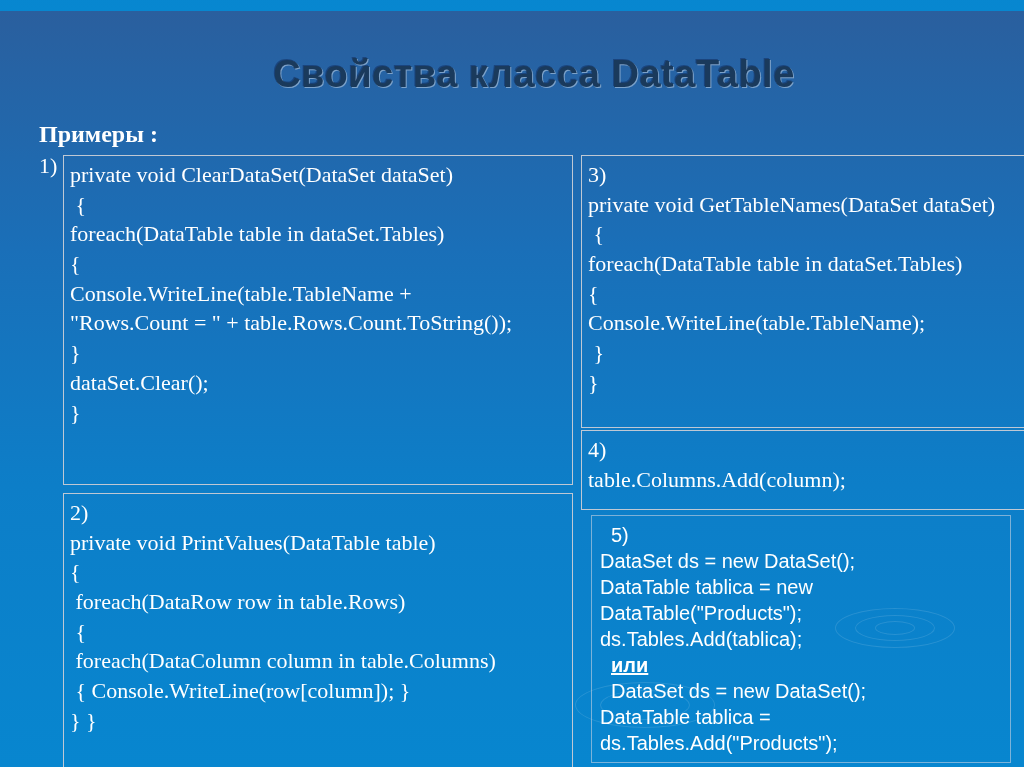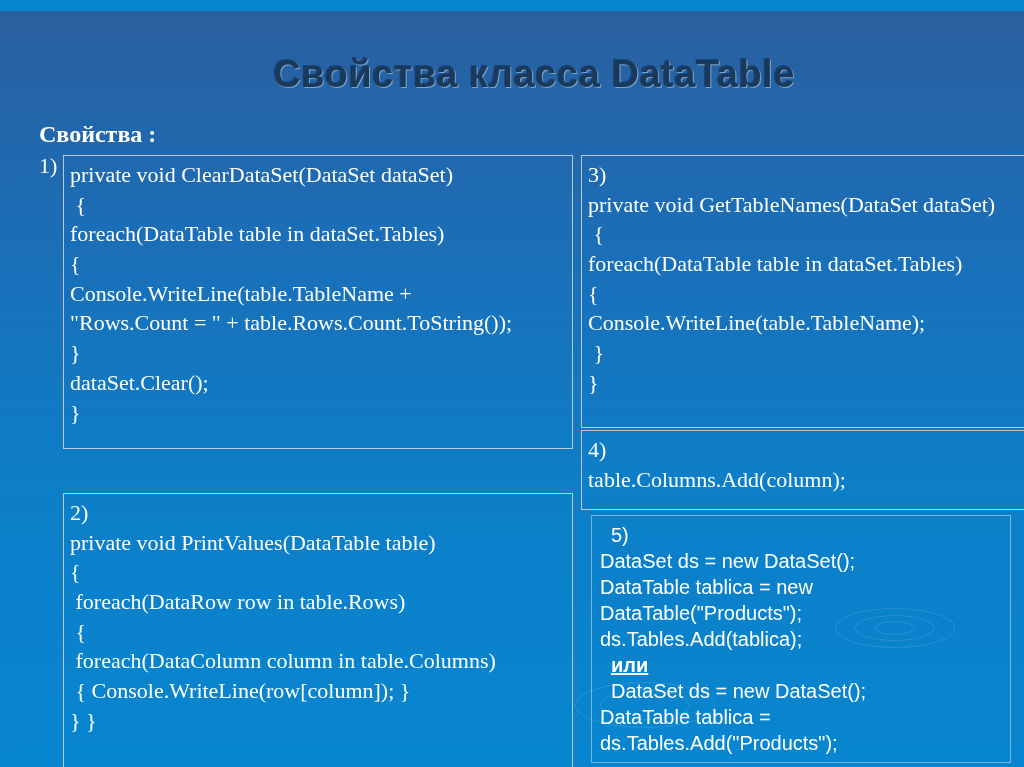--- a/index.html
+++ b/index.html
@@ -79,7 +79,7 @@
 <div class="ripple r5"></div>
 
 <h1 class="title">Свойства класса DataTable</h1>
-<div class="subtitle">Свойства :</div>
+<div class="subtitle">Примеры :</div>
 <div class="num n1">1)</div>
 
 <div class="box box1">private void ClearDataSet(DataSet dataSet)

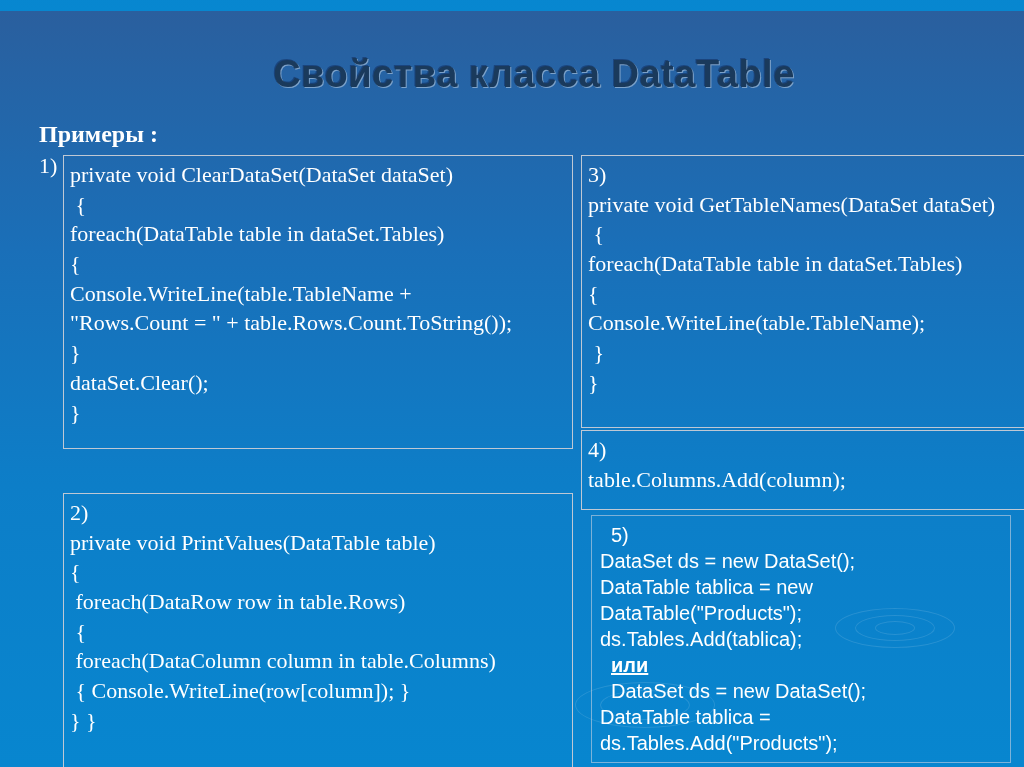--- a/index.html
+++ b/index.html
@@ -55,7 +55,7 @@
     white-space: pre-wrap;
     font-family: "Times New Roman", serif;
   }
-  .box1 { left: 30px; top: 122px; width: 510px; height: 294px; }
+  .box1 { left: 30px; top: 122px; width: 510px; height: 330px; }
   .box2 { left: 30px; top: 460px; width: 510px; height: 290px; }
   .box3 { left: 548px; top: 122px; width: 465px; height: 273px; }
   .box4 { left: 548px; top: 397px; width: 465px; height: 80px; }

